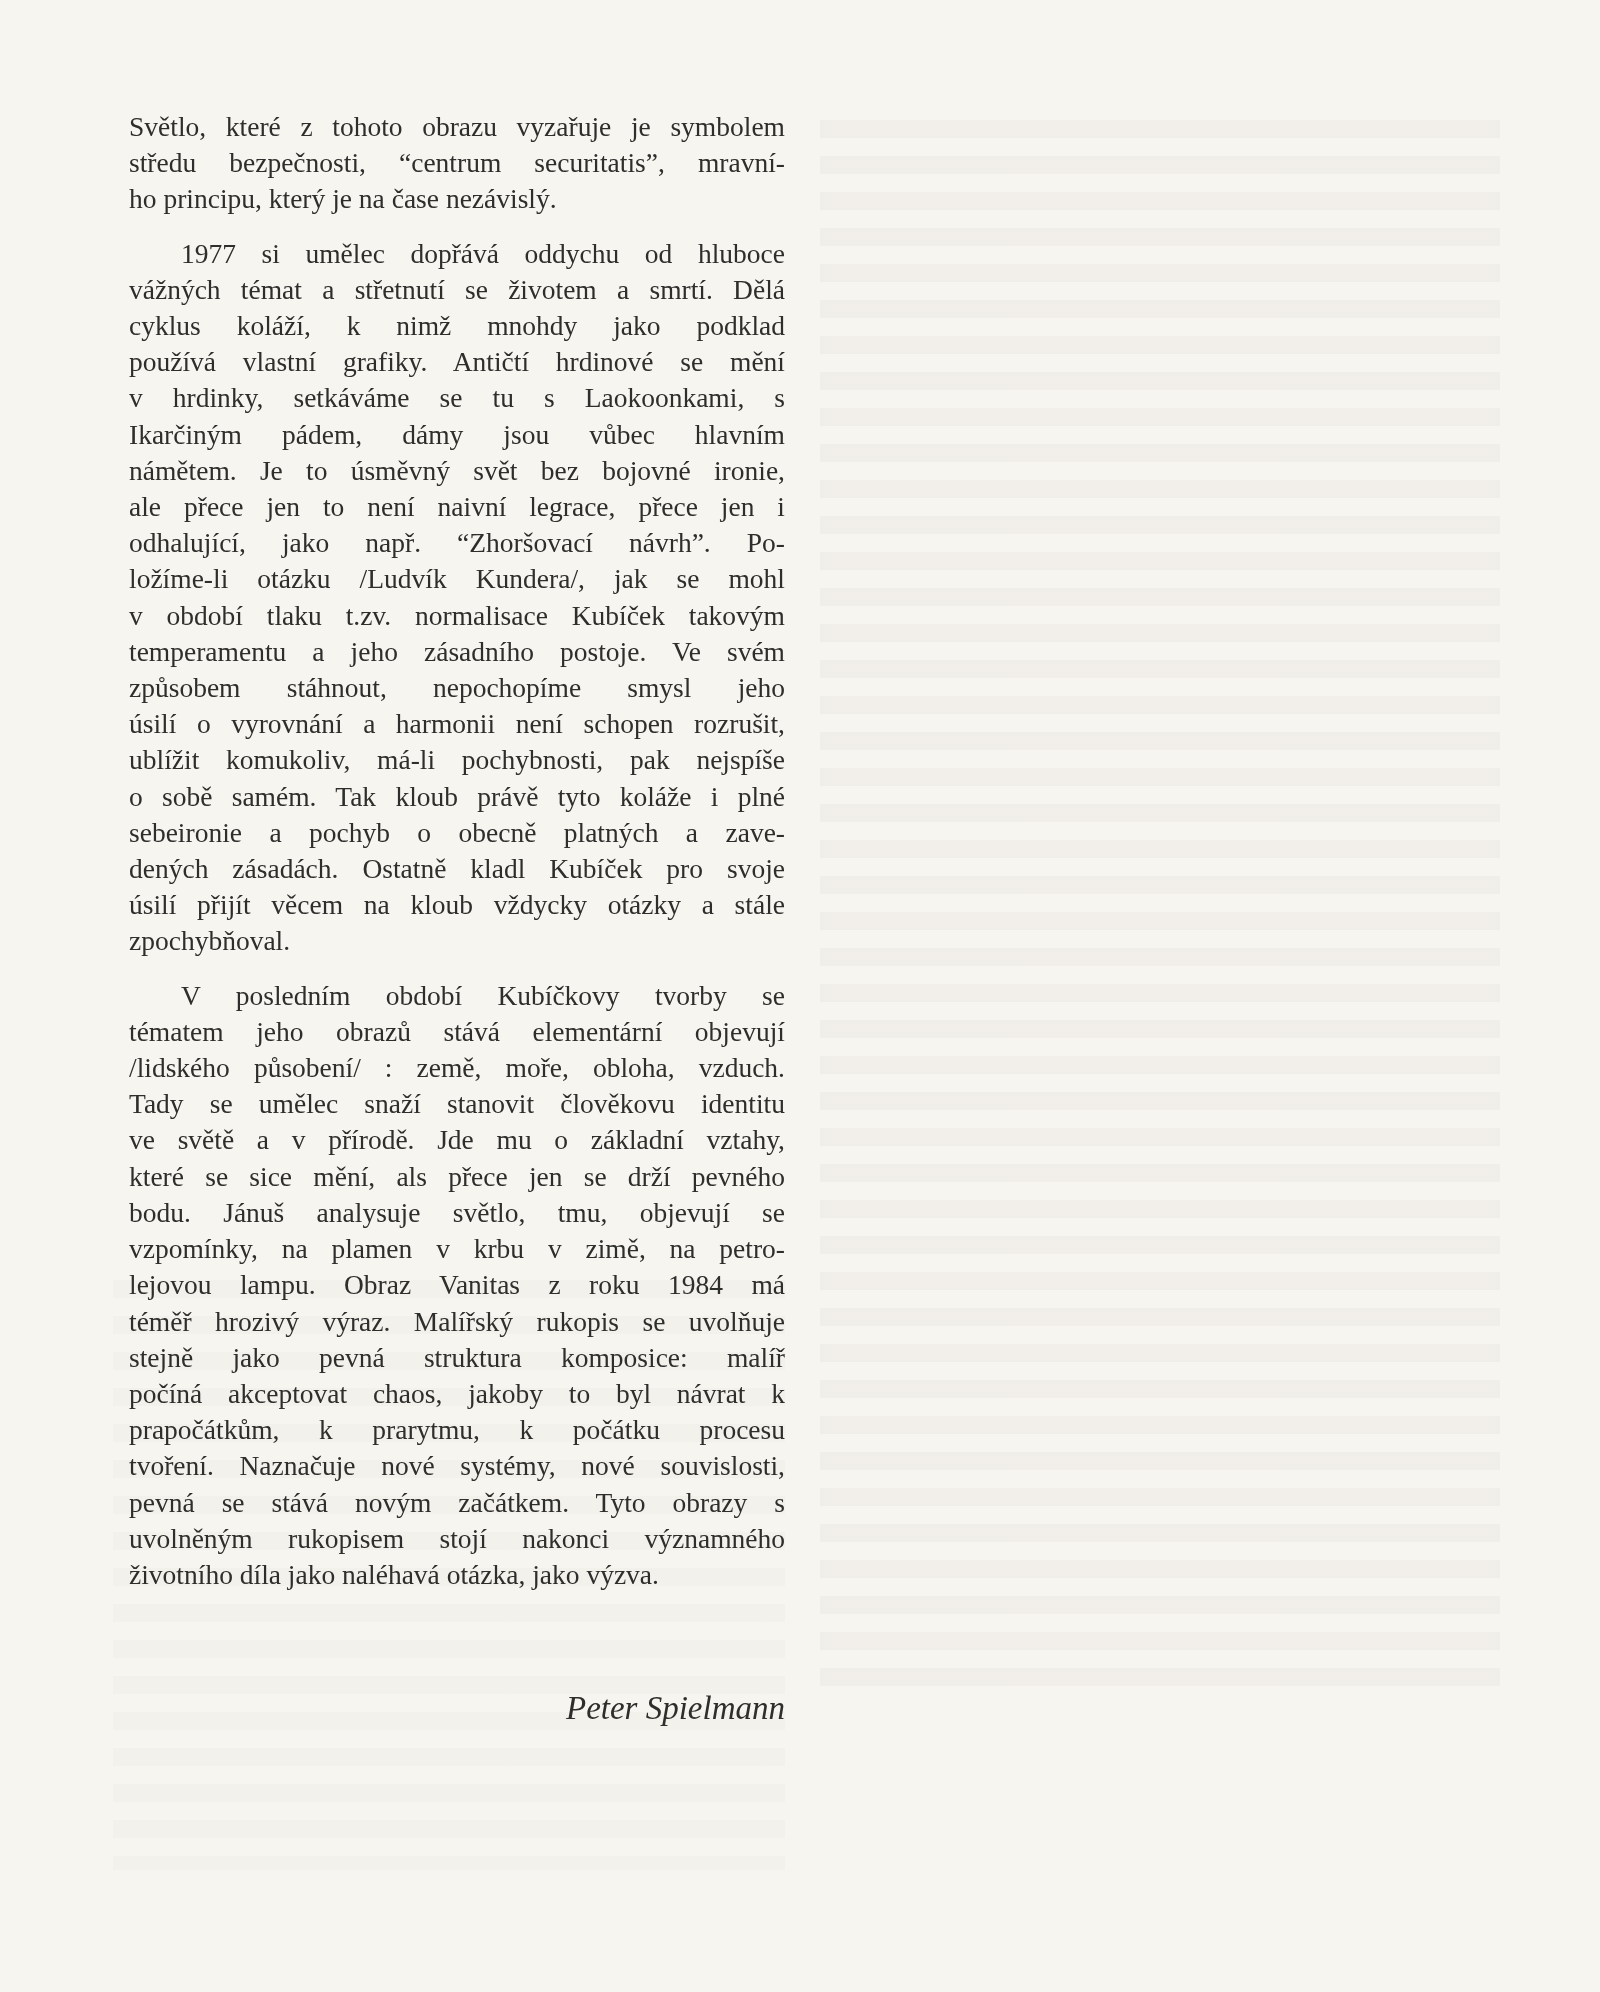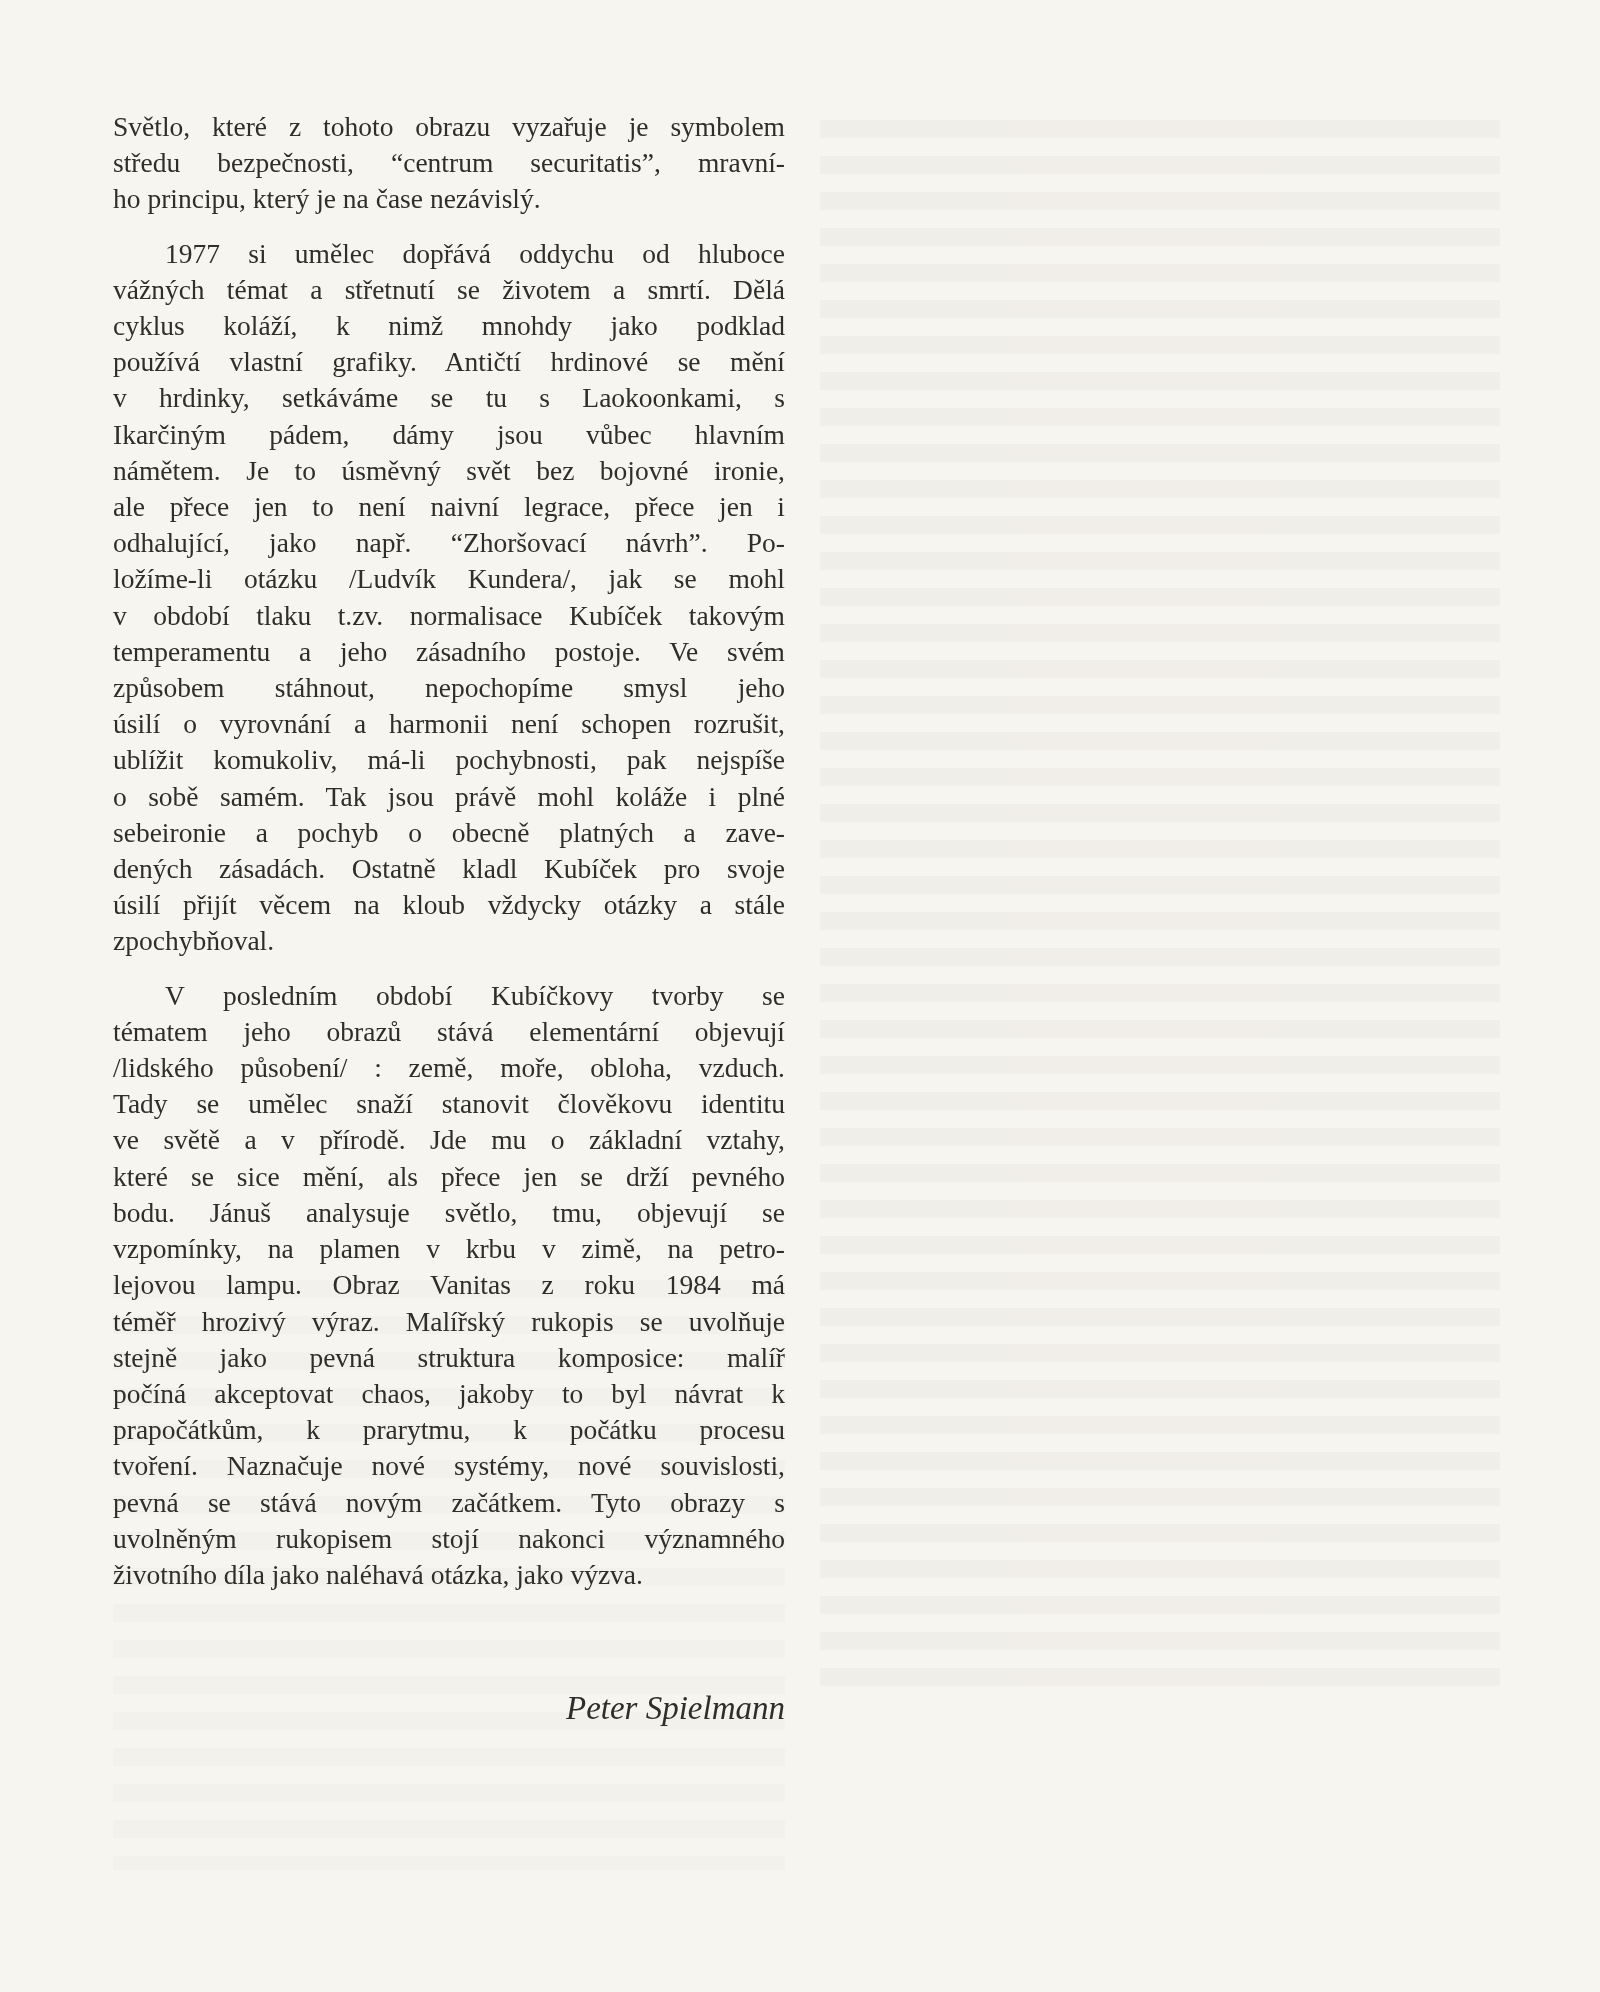--- a/index.html
+++ b/index.html
@@ -70,7 +70,7 @@
       hyphens: manual;
     }
     .para {
-      margin: 0 0 18px 0;
+      margin: 0 0 18px 16px;
     }
     .line {
       display: block;

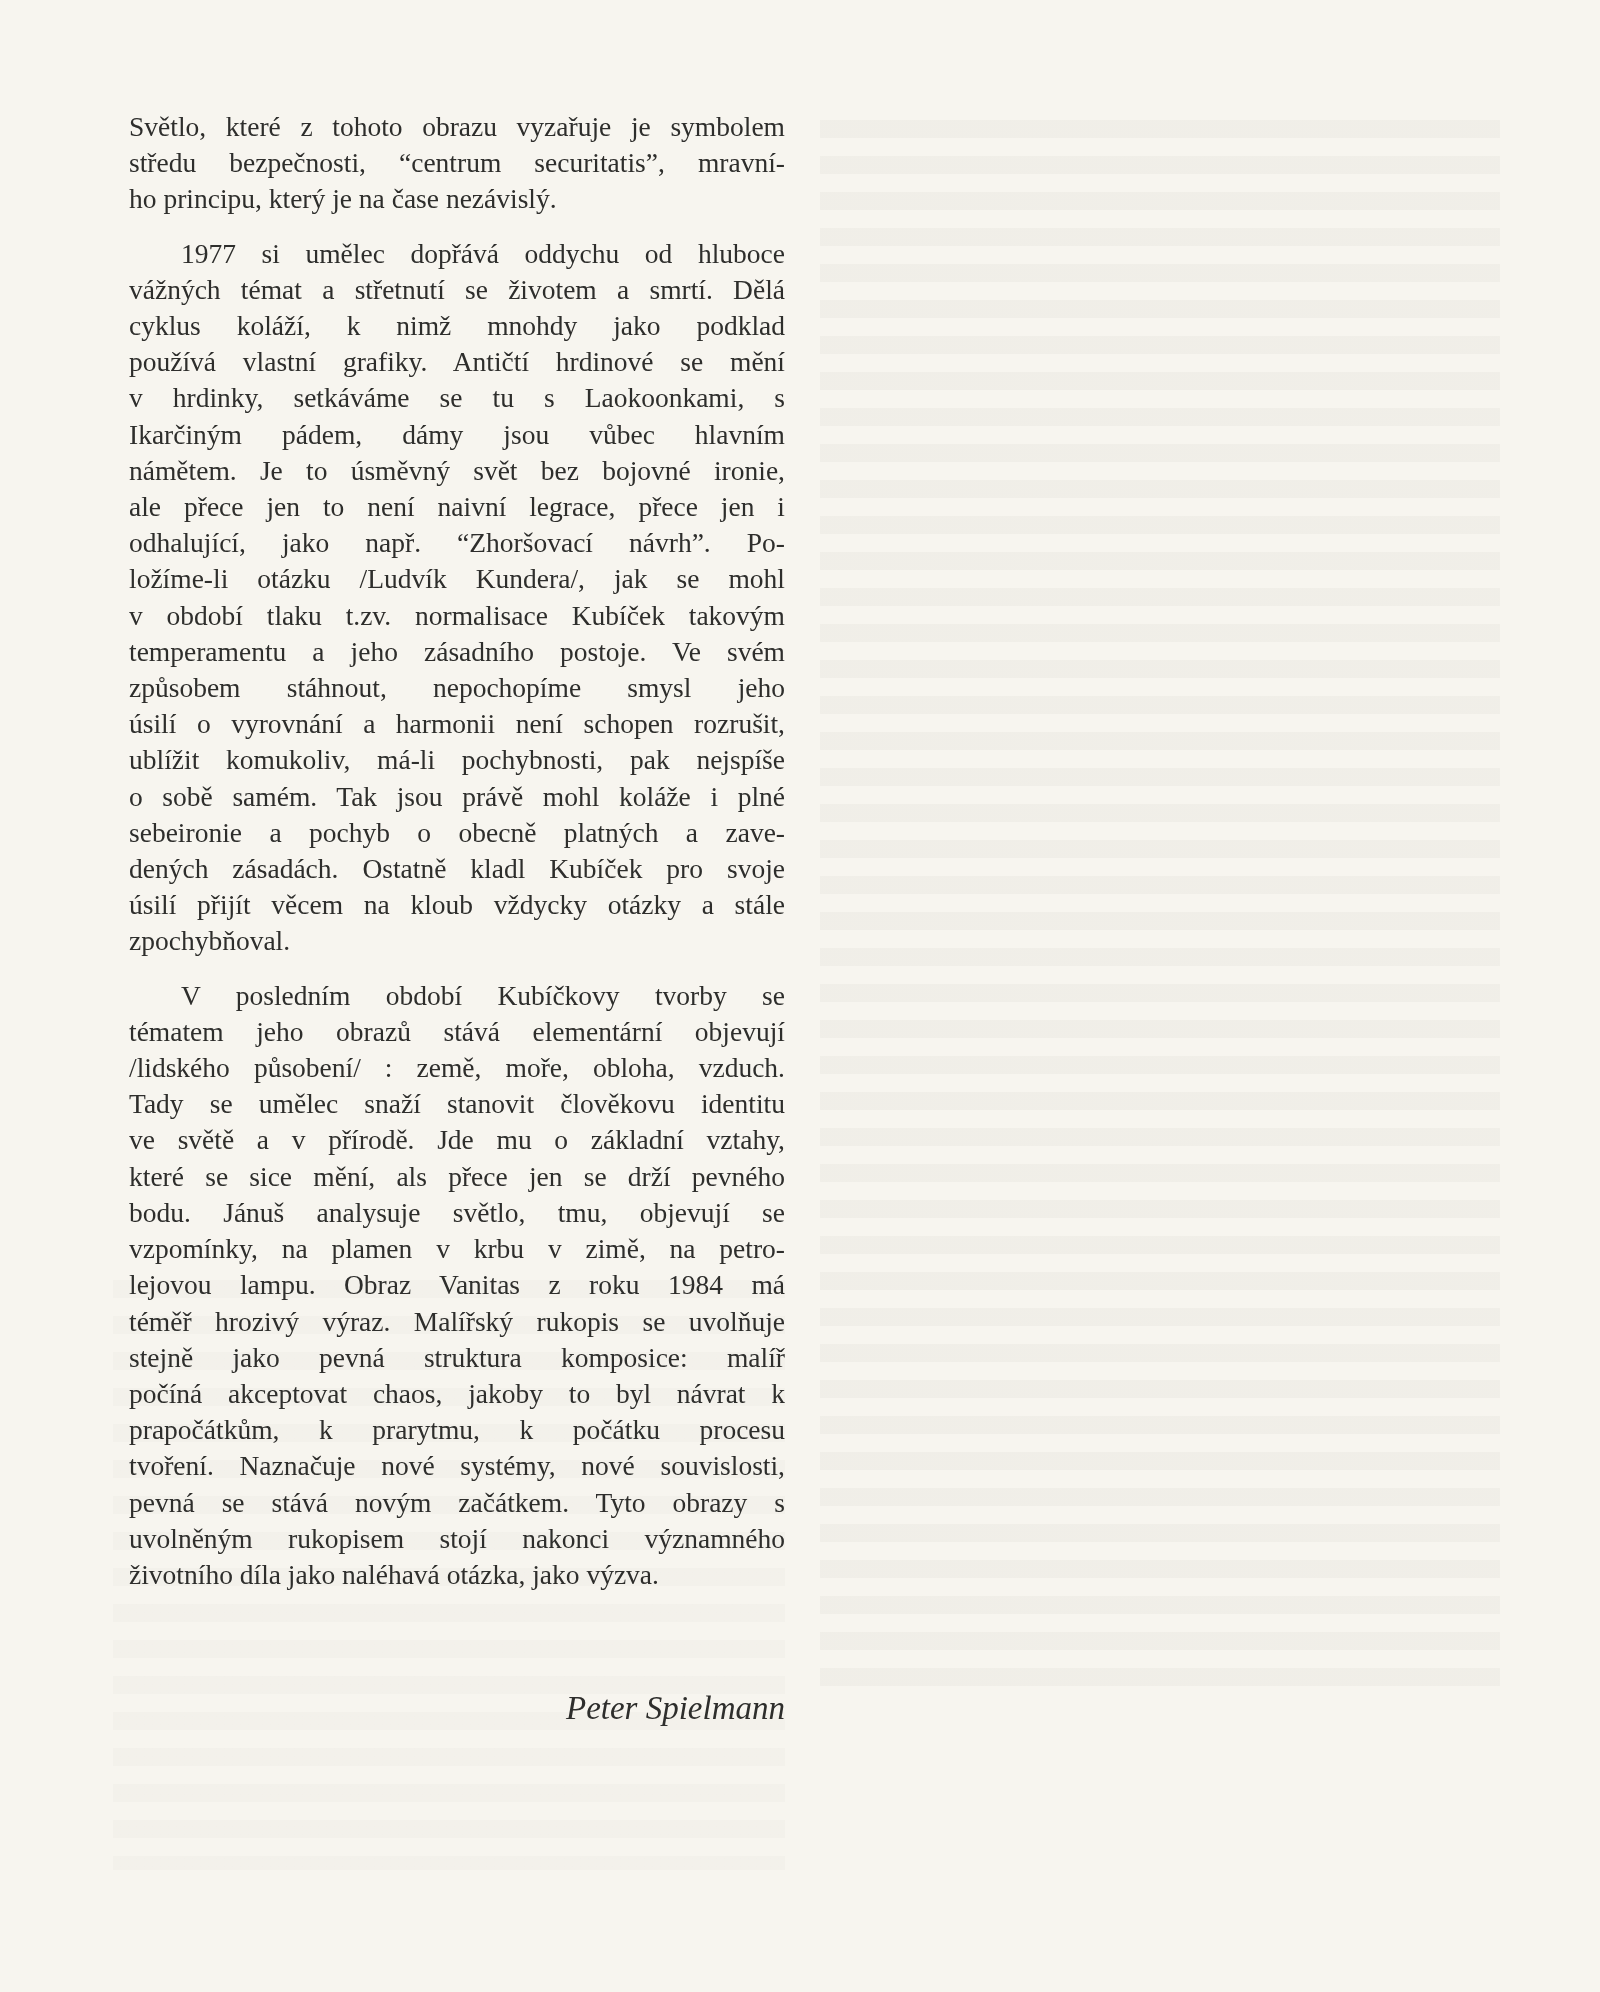--- a/index.html
+++ b/index.html
@@ -122,7 +122,7 @@
       <span class="line">způsobem stáhnout, nepochopíme smysl jeho</span>
       <span class="line">úsilí o vyrovnání a harmonii není schopen rozrušit,</span>
       <span class="line">ublížit komukoliv, má-li pochybnosti, pak nejspíše</span>
-      <span class="line">o sobě samém. Tak jsou právě mohl koláže i plné</span>
+      <span class="line">o sobě samém. Tak kloub právě tyto koláže i plné</span>
       <span class="line">sebeironie a pochyb o obecně platných a zave-</span>
       <span class="line">dených zásadách. Ostatně kladl Kubíček pro svoje</span>
       <span class="line">úsilí přijít věcem na kloub vždycky otázky a stále</span>

